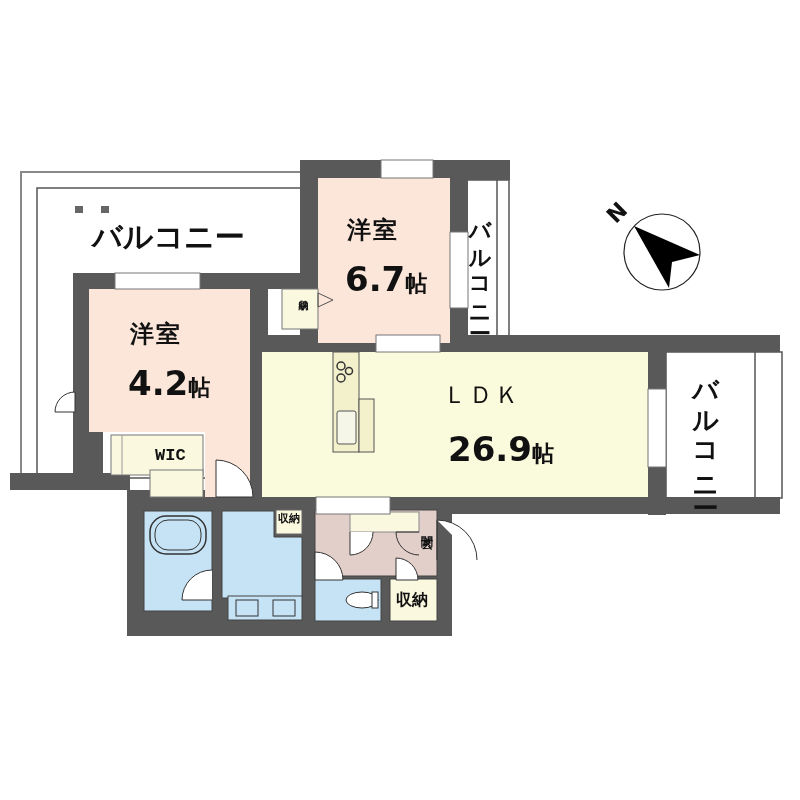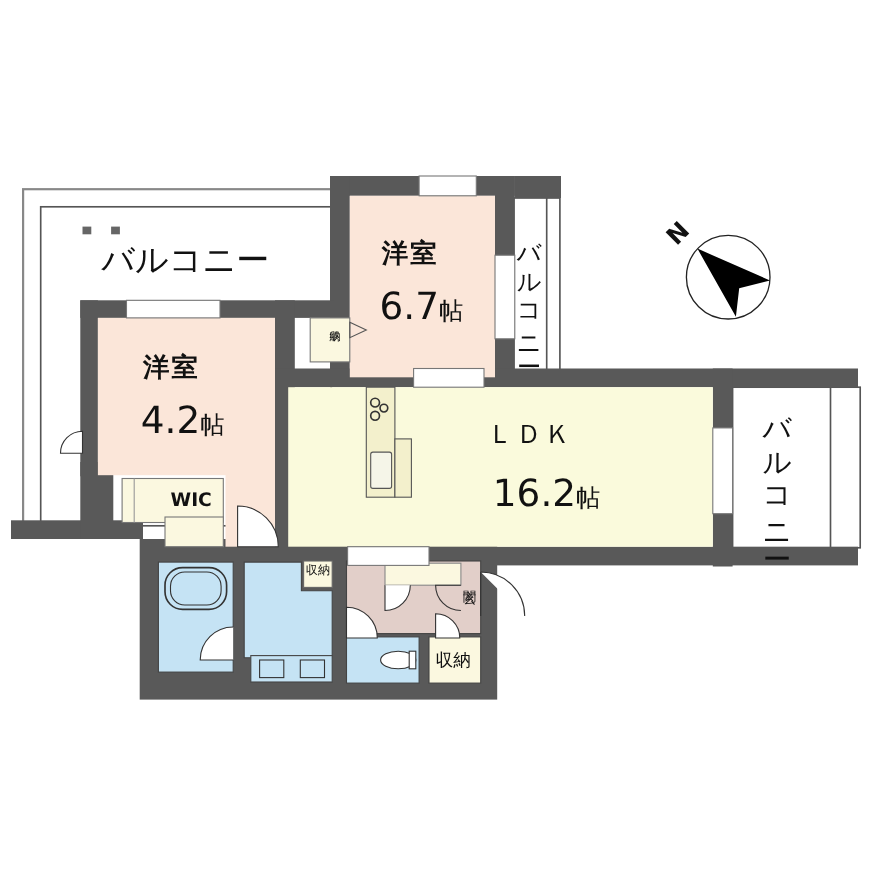--- a/index.html
+++ b/index.html
@@ -5,7 +5,7 @@
   html, body { margin:0; padding:0; background:#ffffff; }
   body { width:800px; height:800px; position:relative; overflow:hidden; font-family:"DejaVu Sans", sans-serif; }
   #plan { position:absolute; left:0; top:0; width:800px; height:800px; }
-  .lbl { position:absolute; color:#111; font-family:"DejaVu Sans", sans-serif; line-height:1; white-space:nowrap; }
+  .lbl { position:absolute; color:#111; font-family:"DejaVu Sans", sans-serif; line-height:1; white-space:nowrap;font-weight:bold; }
   .room-name { font-size:24px; font-weight:bold; letter-spacing:2px; }
   .room-area { font-size:34px; font-weight:normal; }
   .room-area small { font-size:22px; }

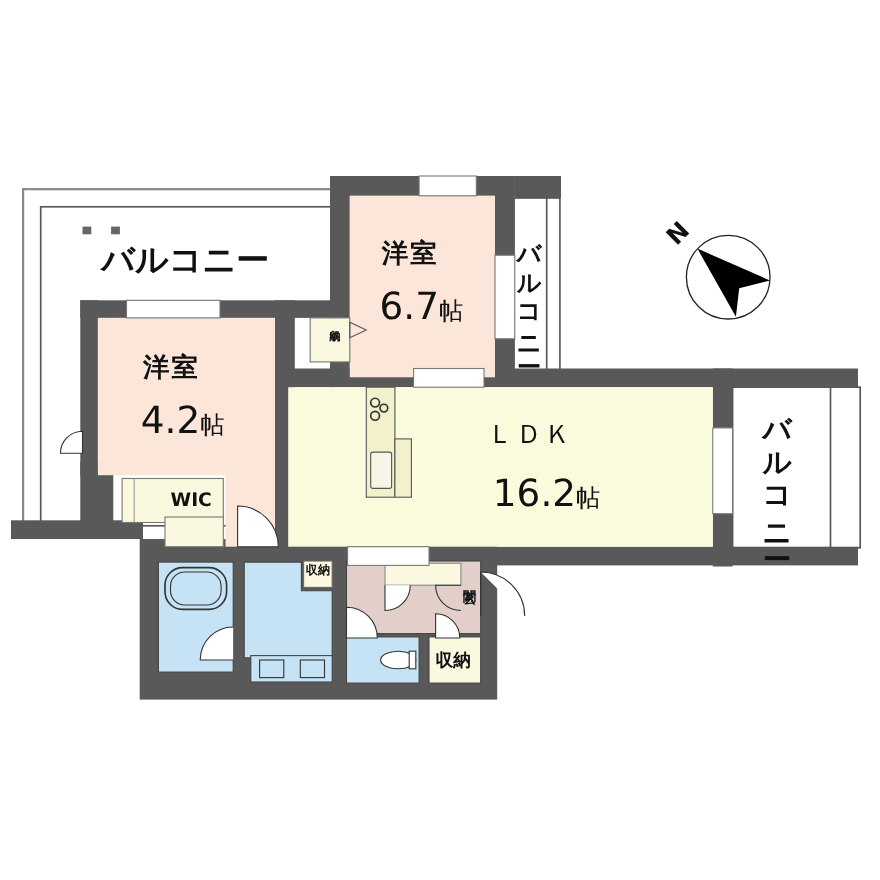--- a/index.html
+++ b/index.html
@@ -7,7 +7,7 @@
   #plan { position:absolute; left:0; top:0; width:800px; height:800px; }
   .lbl { position:absolute; color:#111; font-family:"DejaVu Sans", sans-serif; line-height:1; white-space:nowrap;font-weight:bold; }
   .room-name { font-size:24px; font-weight:bold; letter-spacing:2px; }
-  .room-area { font-size:34px; font-weight:normal; }
+  .room-area { font-size:34px; font-weight:bold; }
   .room-area small { font-size:22px; }
   .vert { writing-mode:vertical-rl; font-size:26px; letter-spacing:4px; }
   .small-lbl { font-size:15px; font-weight:bold; }

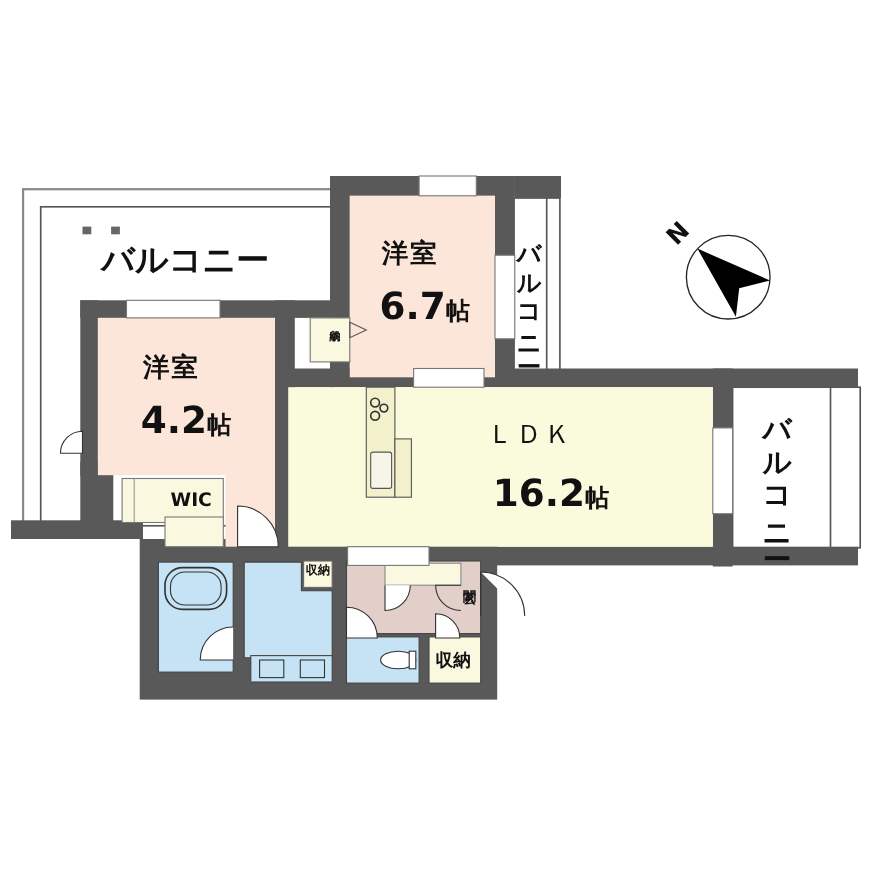--- a/index.html
+++ b/index.html
@@ -10,7 +10,7 @@
   .room-area { font-size:34px; font-weight:bold; }
   .room-area small { font-size:22px; }
   .vert { writing-mode:vertical-rl; font-size:26px; letter-spacing:4px; }
-  .small-lbl { font-size:15px; font-weight:bold; }
+  .small-lbl { font-size:15px; font-weight:bold;font-family:Liberation Mono, monospace; }
   .tiny-vert { writing-mode:vertical-rl; font-size:10px; }
 </style>
 </head>

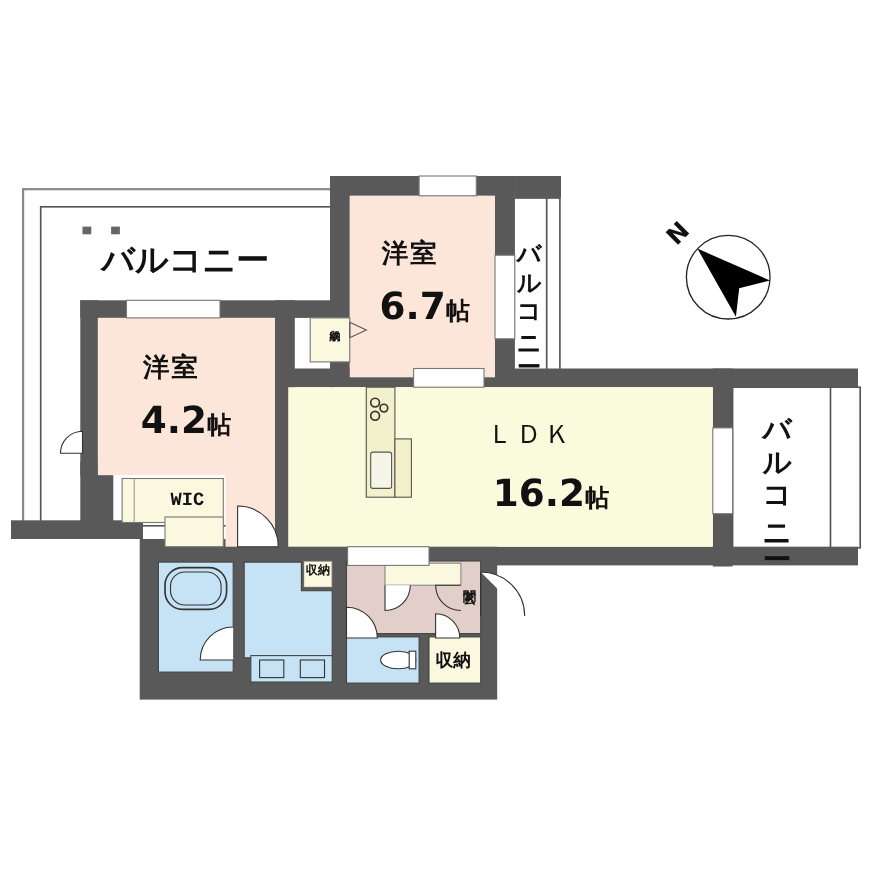--- a/index.html
+++ b/index.html
@@ -150,7 +150,7 @@
 
 <div class="lbl room-name" style="left:443px;top:383px;font-weight:normal;font-size:24px;">ＬＤＫ</div>
 <div class="lbl room-area" style="left:448px;top:432px;">
-  <span>16.2</span><small>帖</small>
+  <span>26.9</span><small>帖</small>
 </div>
 
 <div class="lbl tiny-vert" style="left:298px;top:292px;">収納</div>

